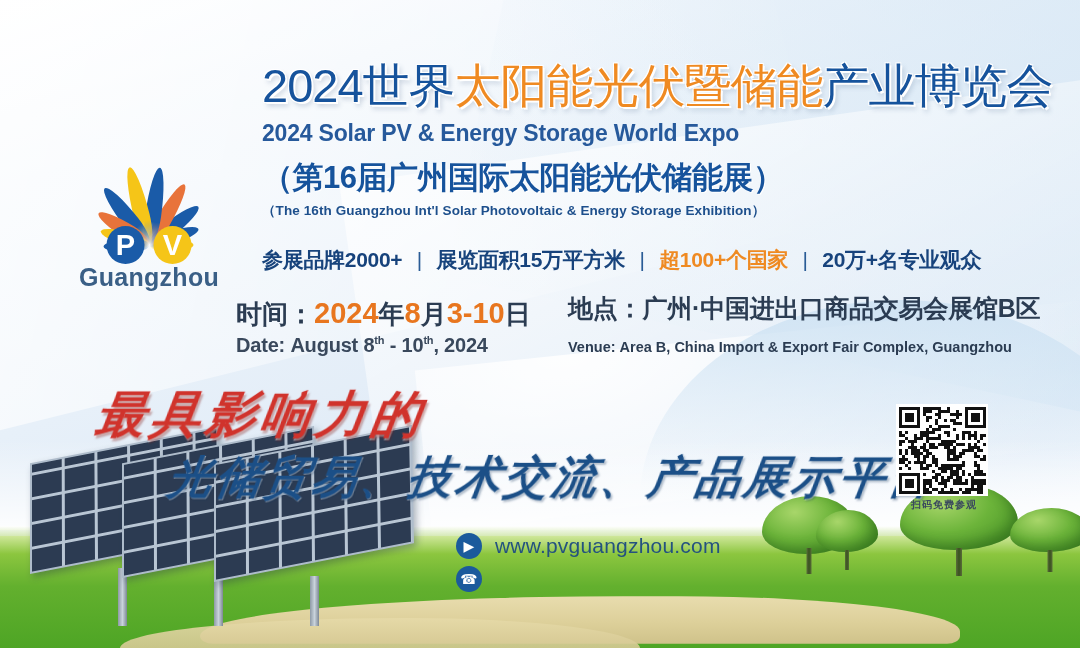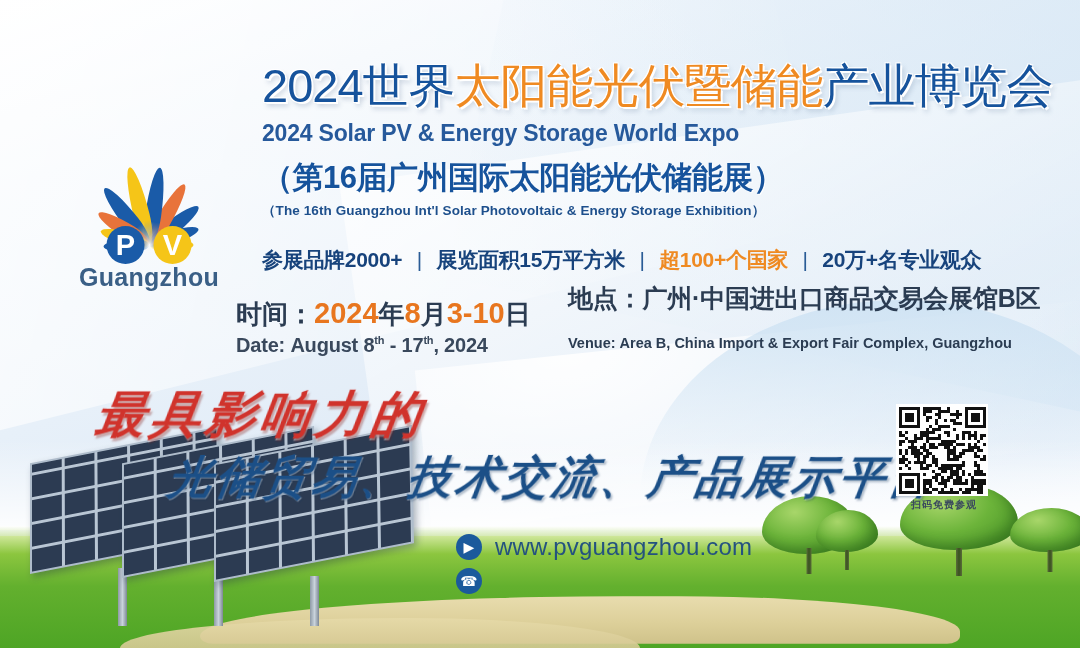--- a/index.html
+++ b/index.html
@@ -161,7 +161,7 @@
   .when-cn .num{color:#e8761f;font-size:29px;}
   .when-en{margin-top:2px;font-size:20px;font-weight:bold;color:#39485c;letter-spacing:-.2px;}
   .when-en sup{font-size:11px;}
-  #where{position:absolute;left:568px;top:282px;white-space:nowrap;}
+  #where{position:absolute;left:568px;top:292px;white-space:nowrap;}
   .where-cn{font-size:25px;font-weight:bold;color:#2b3c52;letter-spacing:-.2px;}
   .where-en{margin-top:20px;font-size:14.5px;font-weight:bold;color:#2b3c52;letter-spacing:0;}
 

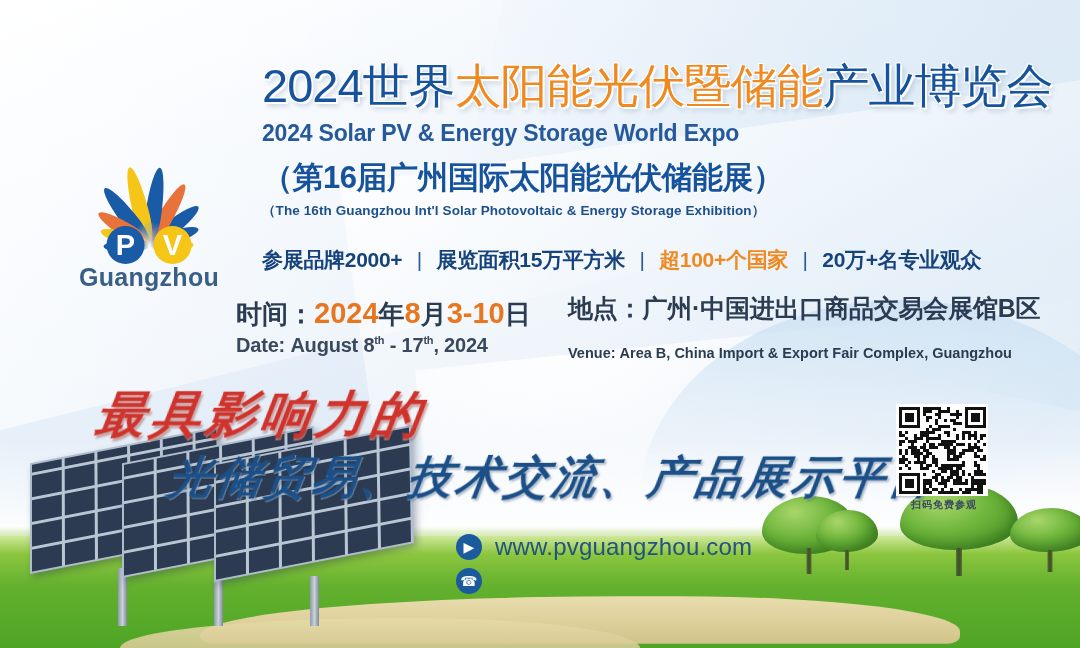--- a/index.html
+++ b/index.html
@@ -286,7 +286,7 @@
 
   <div id="when">
     <div class="when-cn"><span>时间：</span><span class="num">2024</span><span>年</span><span class="num">8</span><span>月</span><span class="num">3-10</span><span>日</span></div>
-    <div class="when-en"><span>Date:</span>&nbsp;<span>August</span>&nbsp;<span>8</span><sup>th</sup> - <span>17</span><sup>th</sup>, <span>2024</span></div>
+    <div class="when-en"><span>Date:</span>&nbsp;<span>August</span>&nbsp;<span>8</span><sup>th</sup> - <span>10</span><sup>th</sup>, <span>2024</span></div>
   </div>
 
   <div id="where">

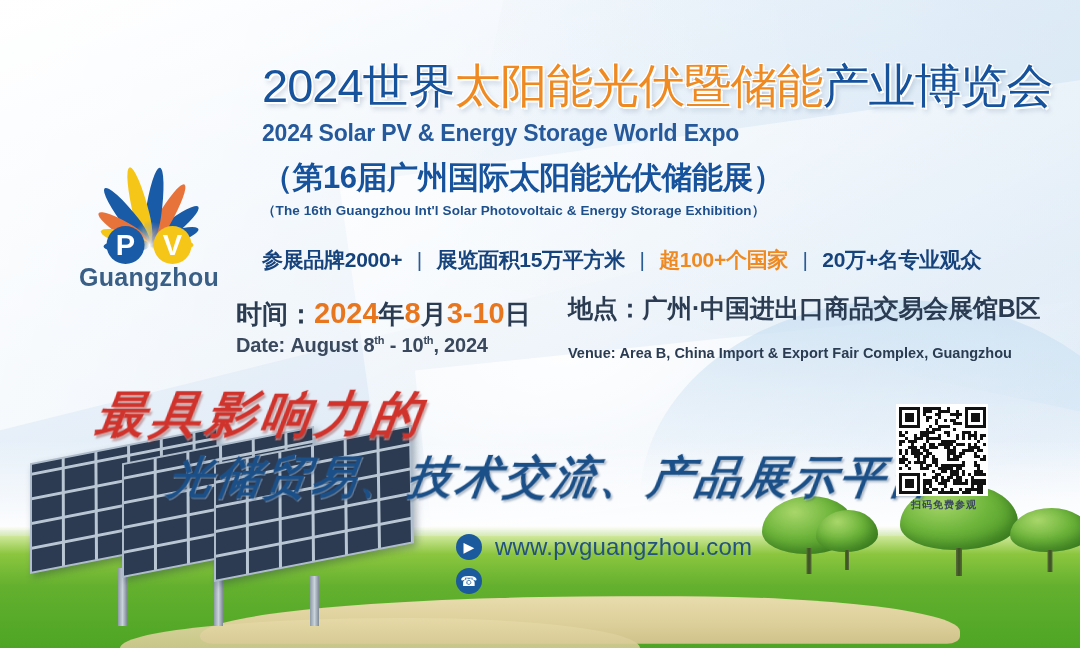--- a/index.html
+++ b/index.html
@@ -163,7 +163,7 @@
   .when-en sup{font-size:11px;}
   #where{position:absolute;left:568px;top:292px;white-space:nowrap;}
   .where-cn{font-size:25px;font-weight:bold;color:#2b3c52;letter-spacing:-.2px;}
-  .where-en{margin-top:20px;font-size:14.5px;font-weight:bold;color:#2b3c52;letter-spacing:0;}
+  .where-en{margin-top:14px;font-size:14.5px;font-weight:bold;color:#2b3c52;letter-spacing:0;}
 
   
   #slogan{position:absolute;left:0;top:382px;width:880px;}

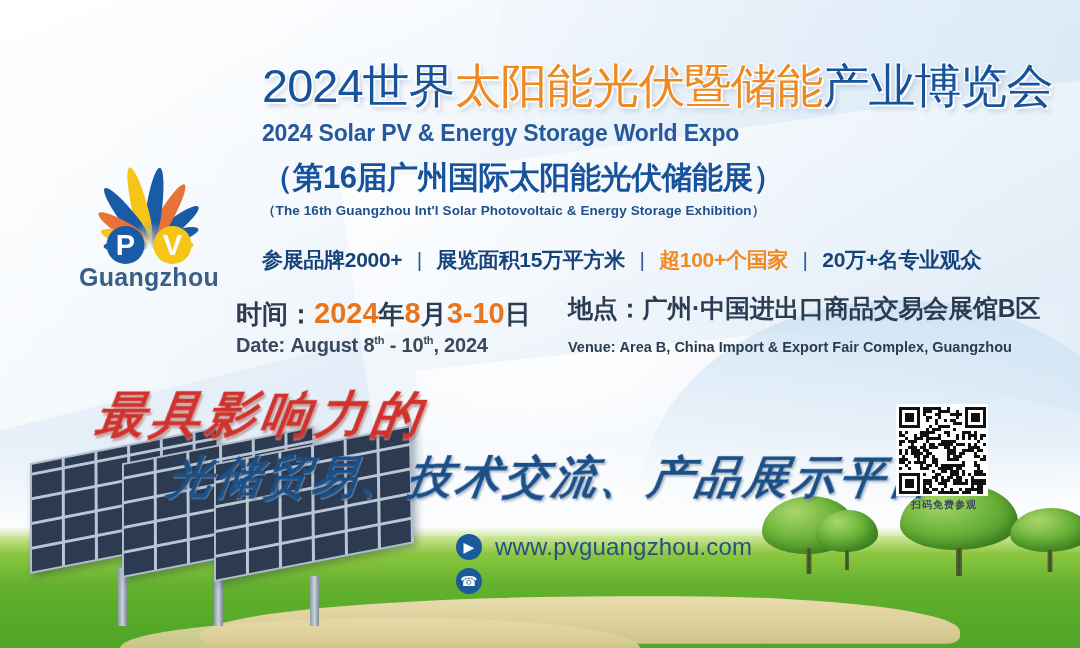--- a/index.html
+++ b/index.html
@@ -190,7 +190,7 @@
     background:#1b5a9c;display:flex;align-items:center;justify-content:center;
     color:#fff;font-size:14px;flex:0 0 auto;
   }
-  .ctext{font-size:24px;color:#24527f;letter-spacing:.2px;}
+  .ctext{font-size:21px;color:#24527f;letter-spacing:.2px;}
 
   
   #qrbox{position:absolute;left:896px;top:404px;width:96px;text-align:center;}

